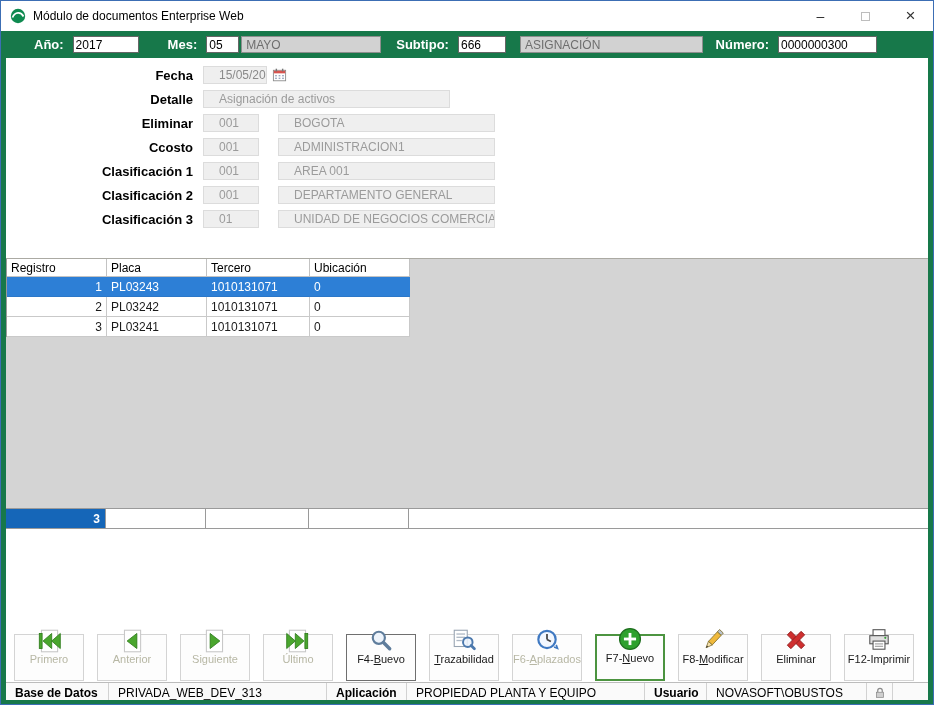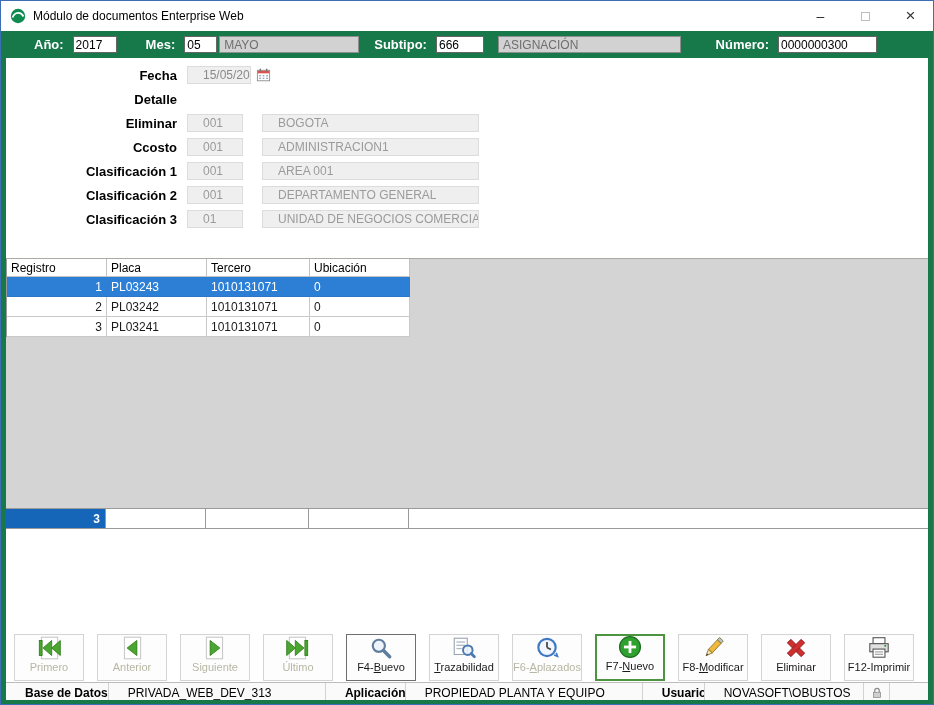--- a/index.html
+++ b/index.html
@@ -21,7 +21,7 @@
 .green-bar { height:27px; display:flex; align-items:center; padding-left:28px; color:#fff; font-weight:bold; font-size:13px; }
 .green-bar input { height:17px; border:1px solid #666; font-size:12px; padding:0 2px; font-family:inherit; }
 .gb-label { margin-right:9px; }
-.in-ano { width:44px; }
+.in-ano { width:66px; }
 .lbl-mes { margin-left:29px; }
 .in-mes { width:33px; }
 .gb-dis { height:17px; background:#d2d2d2; border:1px solid #8e8e8e; color:#6e6e6e; font-size:12px; font-weight:normal; display:flex; align-items:center; padding:0 4px; overflow:hidden; white-space:nowrap; }

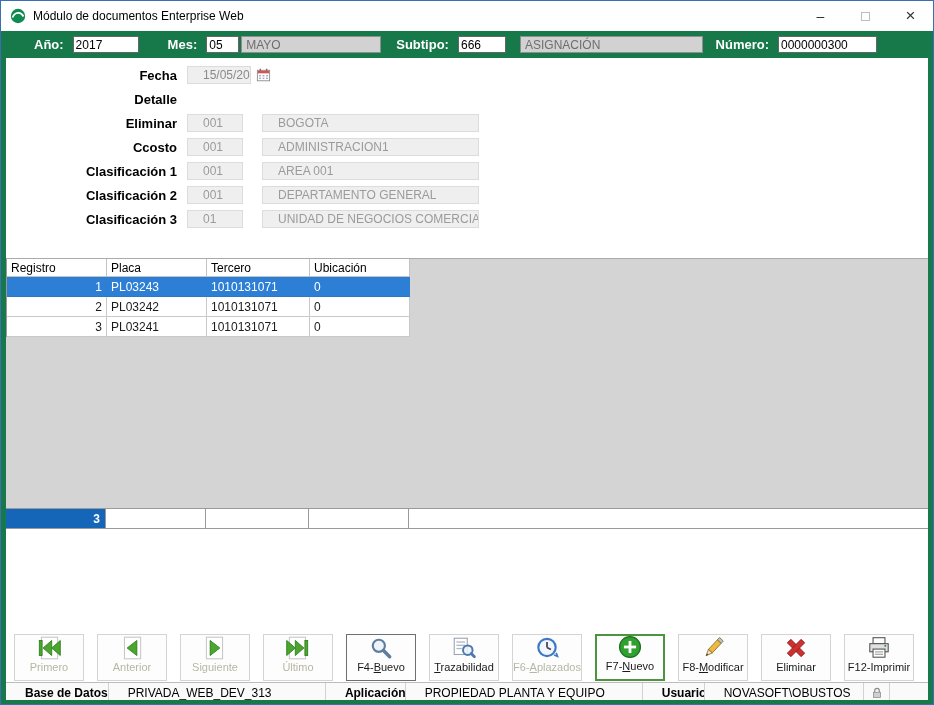--- a/index.html
+++ b/index.html
@@ -36,7 +36,7 @@
 .content { flex:1; background:#fff; position:relative; overflow:hidden; }
 
 
-.form { position:absolute; top:5px; left:0; }
+.form { position:absolute; top:5px; left:16px; }
 .form-row { display:flex; align-items:center; height:24px; }
 .form-label { width:181px; text-align:right; font-weight:bold; font-size:13px; padding-right:10px; color:#000; }
 .field { background:#efefef; border:1px solid #dcdcdc; color:#9b9b9b; font-size:12px; height:18px; display:flex; align-items:center; padding:0 15px; overflow:hidden; white-space:nowrap; }

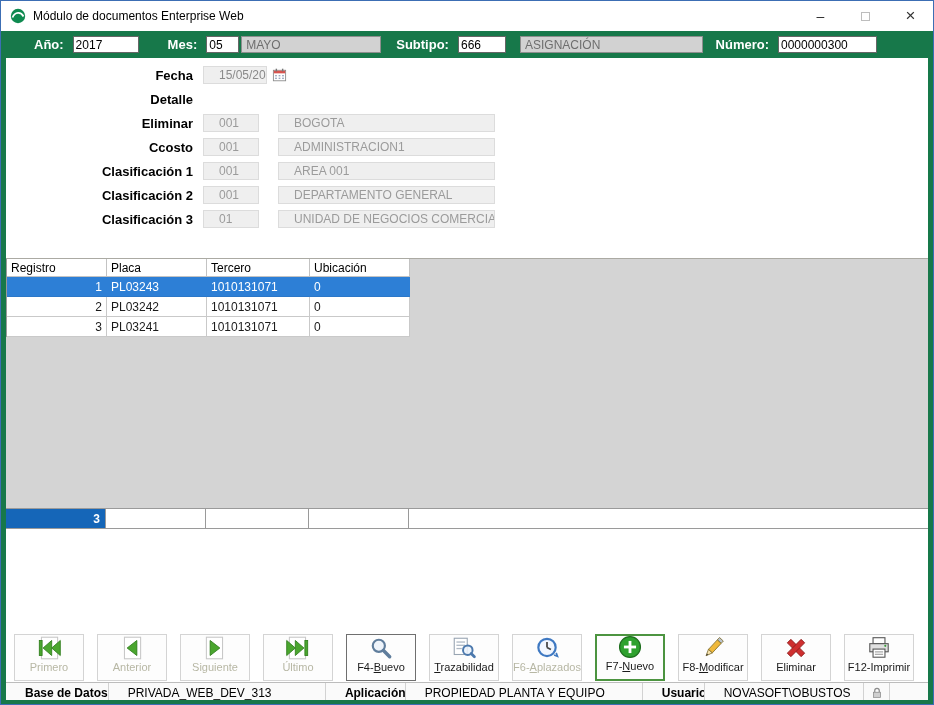--- a/index.html
+++ b/index.html
@@ -152,6 +152,7 @@
         </div>
         <div class="form-row">
           <span class="form-label">Detalle</span>
+          <span class="field w-detail">Asignación de activos</span>
         </div>
         <div class="form-row">
           <span class="form-label">Eliminar</span>

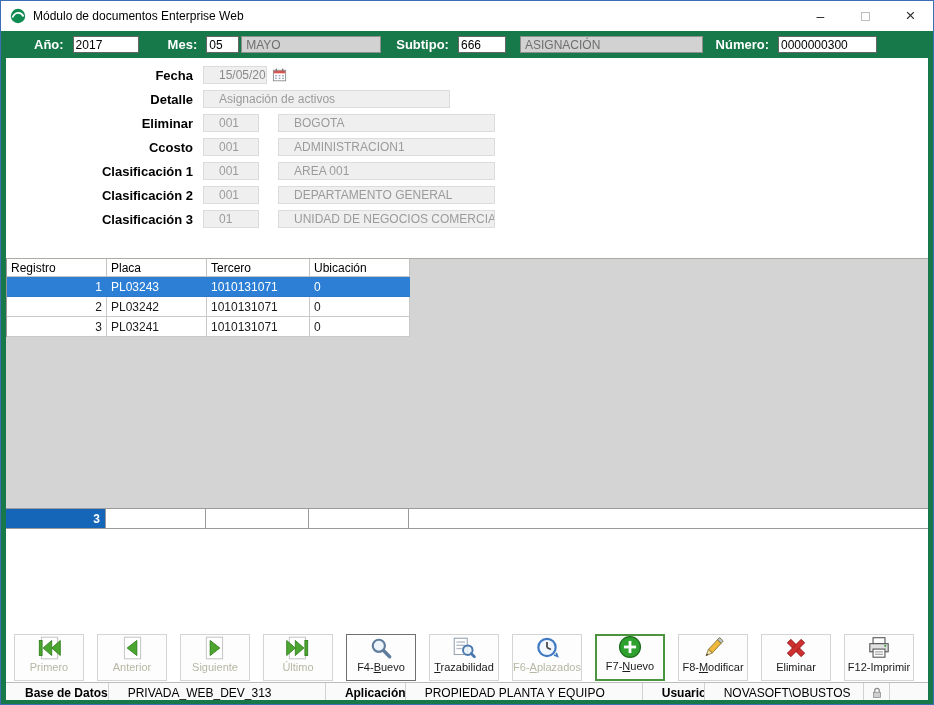--- a/index.html
+++ b/index.html
@@ -67,7 +67,7 @@
 
 
 .btnbar { position:absolute; left:8px; top:576px; display:flex; gap:13px; }
-.btn { width:70px; height:47px; background:#fdfdfd; border:1px solid #d4d4d4; display:flex; flex-direction:column; align-items:center; justify-content:flex-end; padding-bottom:7px; font-size:11px; color:#1a1a1a; cursor:default; }
+.btn { width:70px; height:47px; background:#fdfdfd; border:1px solid #d4d4d4; display:flex; flex-direction:column; align-items:center; justify-content:flex-end; padding-bottom:15px; font-size:11px; color:#1a1a1a; cursor:default; }
 .btn .ico { flex:1; display:flex; align-items:center; justify-content:center; }
 .btn .lbl { line-height:12px; white-space:nowrap; }
 .btn.default { border-color:#6f6f6f; }

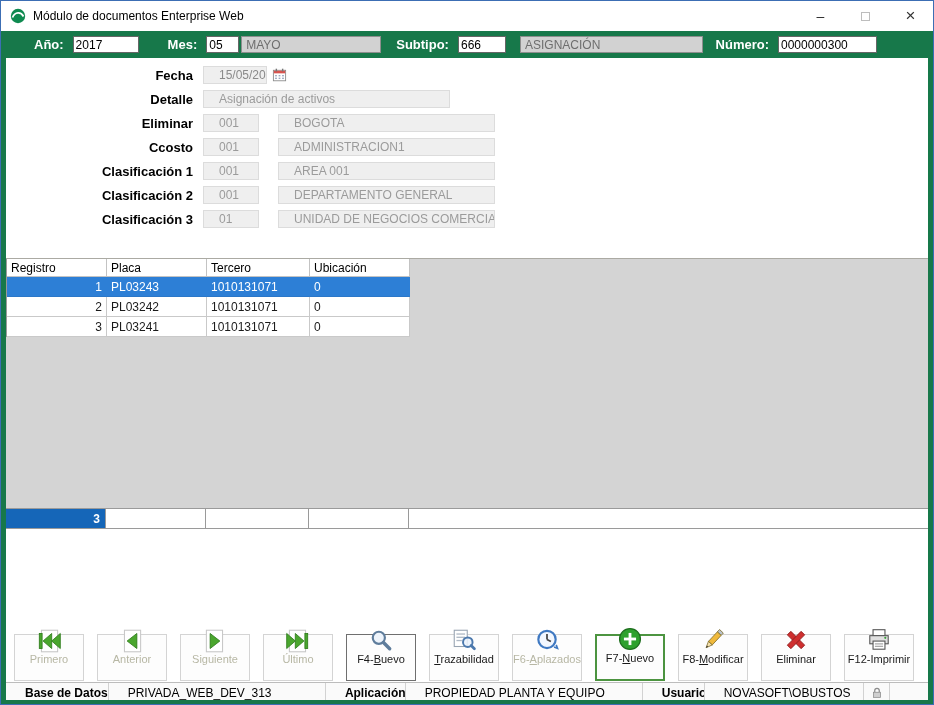--- a/index.html
+++ b/index.html
@@ -77,7 +77,7 @@
 
 
 .statusbar { position:absolute; left:0; top:624px; width:100%; height:20px; background:#fafafa; border-top:1px solid #bcbcbc; display:flex; align-items:center; font-size:12px; color:#000; }
-.seg { height:100%; display:flex; align-items:center; padding:0 19px; border-right:1px solid #d2d2d2; white-space:nowrap; overflow:hidden; }
+.seg { height:100%; display:flex; align-items:center; padding:0 9px; border-right:1px solid #d2d2d2; white-space:nowrap; overflow:hidden; }
 .seg.bold { font-weight:bold; }
 .seg-db-l { width:103px; }
 .seg-db-v { width:218px; }

